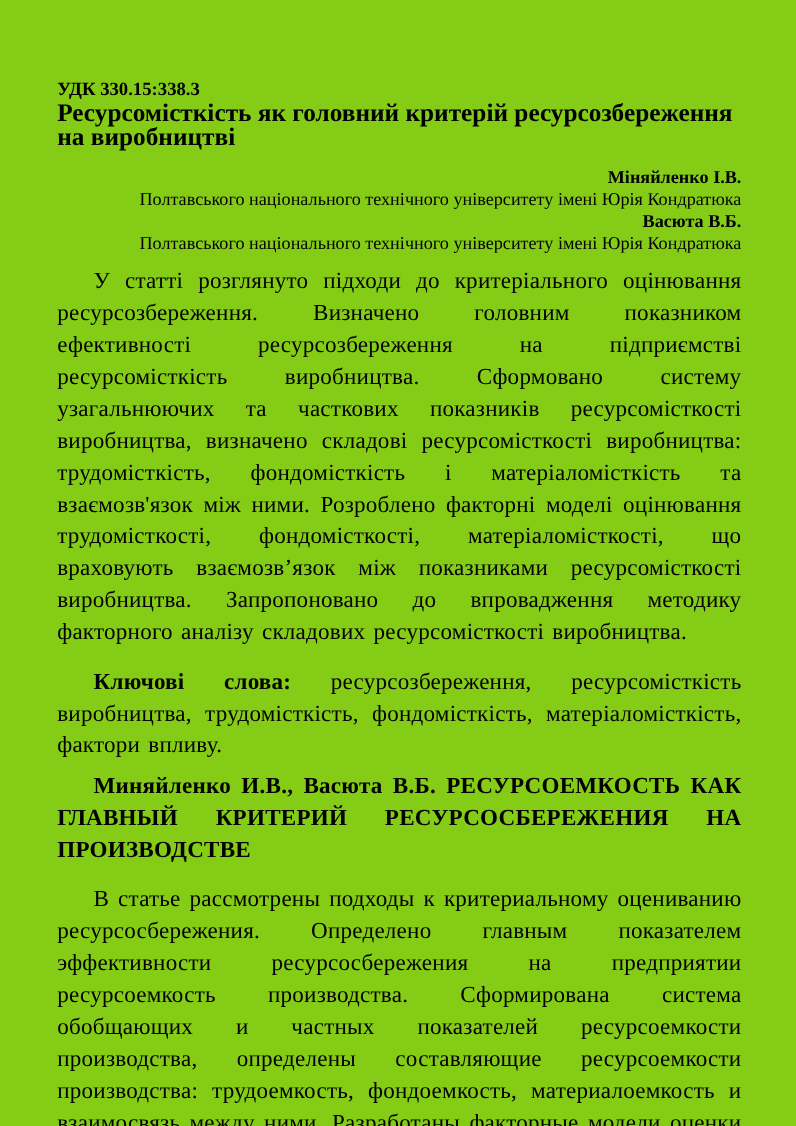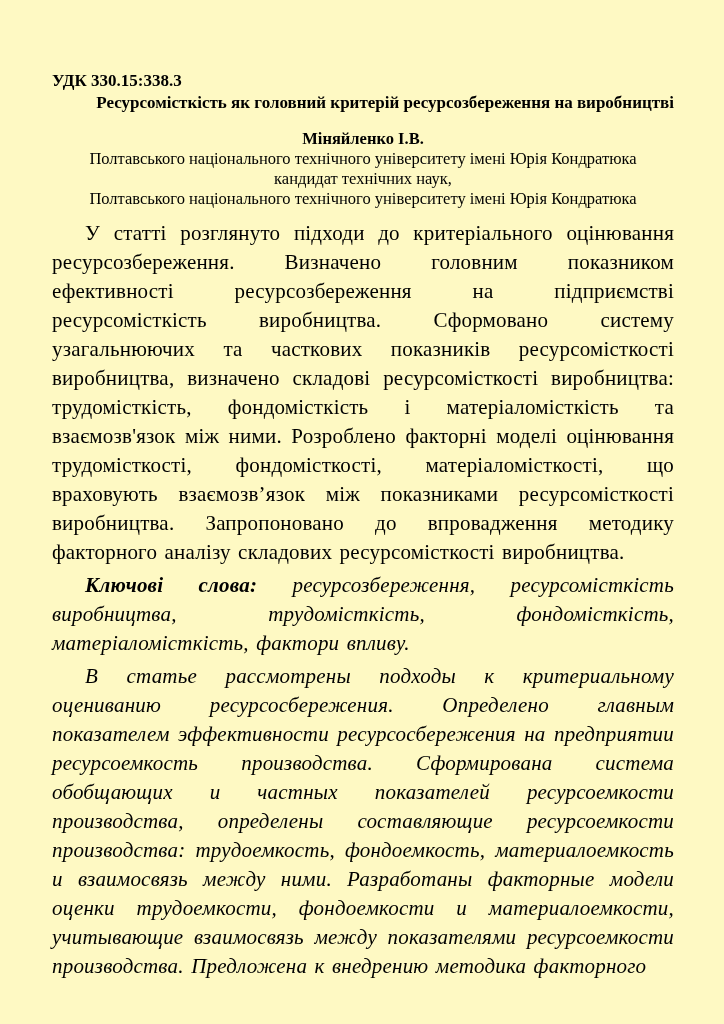--- a/index.html
+++ b/index.html
@@ -19,7 +19,7 @@
     top: 0; left: 0;
     width: 724px;
     height: 1024px;
-    background: #fef9c3;
+    background: #84cc16;
     box-sizing: border-box;
     padding: 70px 50px 0 52px;
   }

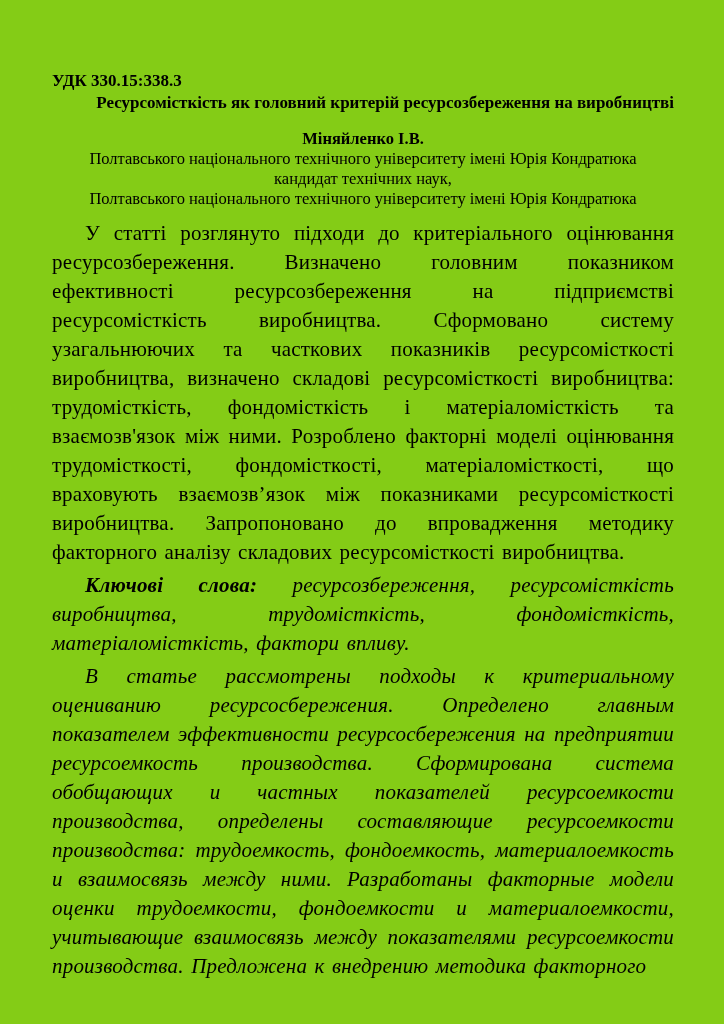--- a/index.html
+++ b/index.html
@@ -32,10 +32,10 @@
   }
   .title {
     margin: 0 0 15px 0;
-    font-size: 17px;
+    font-size: 23px;
     line-height: 22px;
     font-weight: bold;
-    text-align: right;
+    text-align: left;
   }
   .byline p {
     margin: 0;

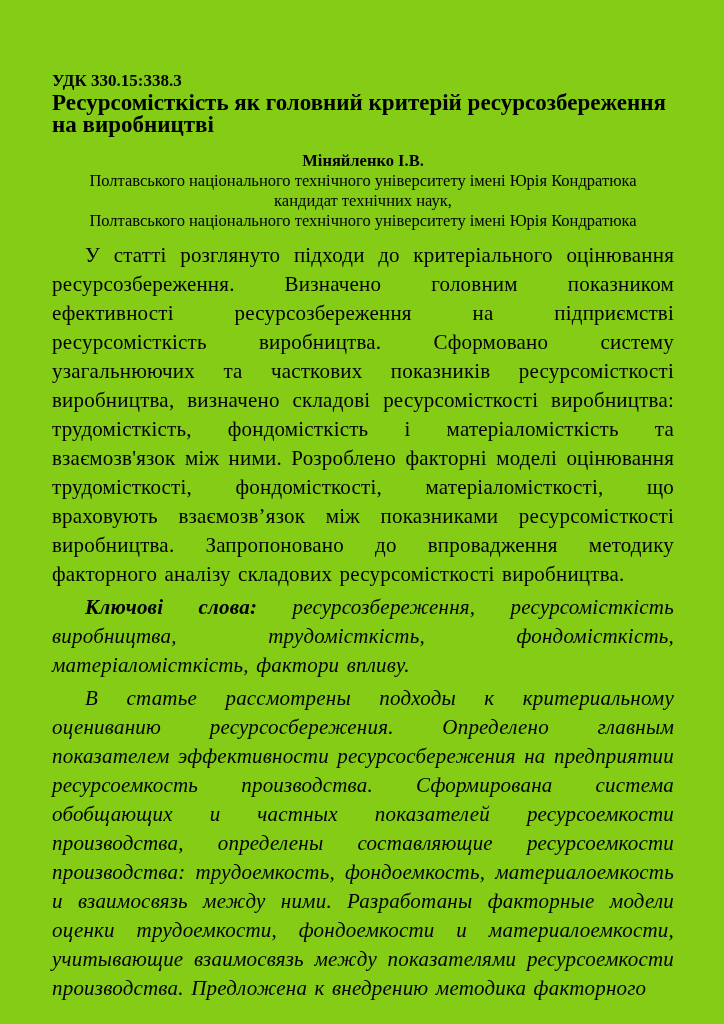--- a/index.html
+++ b/index.html
@@ -41,7 +41,7 @@
     margin: 0;
     font-size: 16.5px;
     line-height: 20px;
-    text-align: center;
+    text-align: right;
     font-weight: normal;
   }
   .byline .author-name {

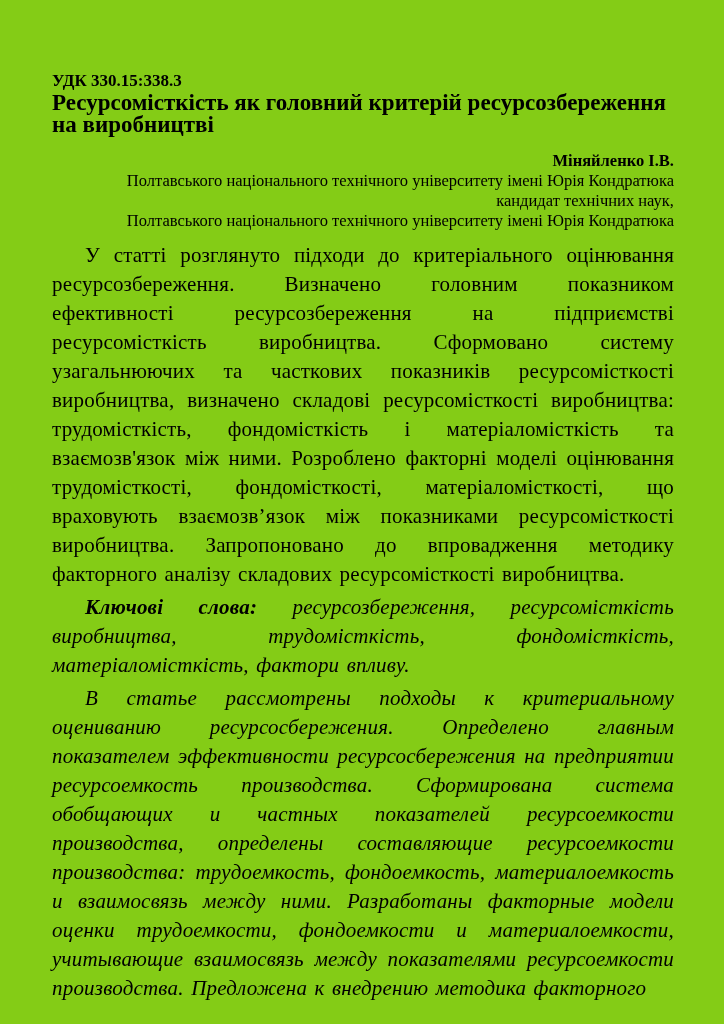--- a/index.html
+++ b/index.html
@@ -80,6 +80,7 @@
   <div class="byline">
     <p class="author-name">Міняйленко І.В.</p>
     <p class="author-line">Полтавського національного технічного університету імені Юрія Кондратюка</p>
+    <p class="author-name">Васюта В.Б.</p>
     <p class="author-line">кандидат технічних наук,</p>
     <p class="author-line">Полтавського національного технічного університету імені Юрія Кондратюка</p>
   </div>

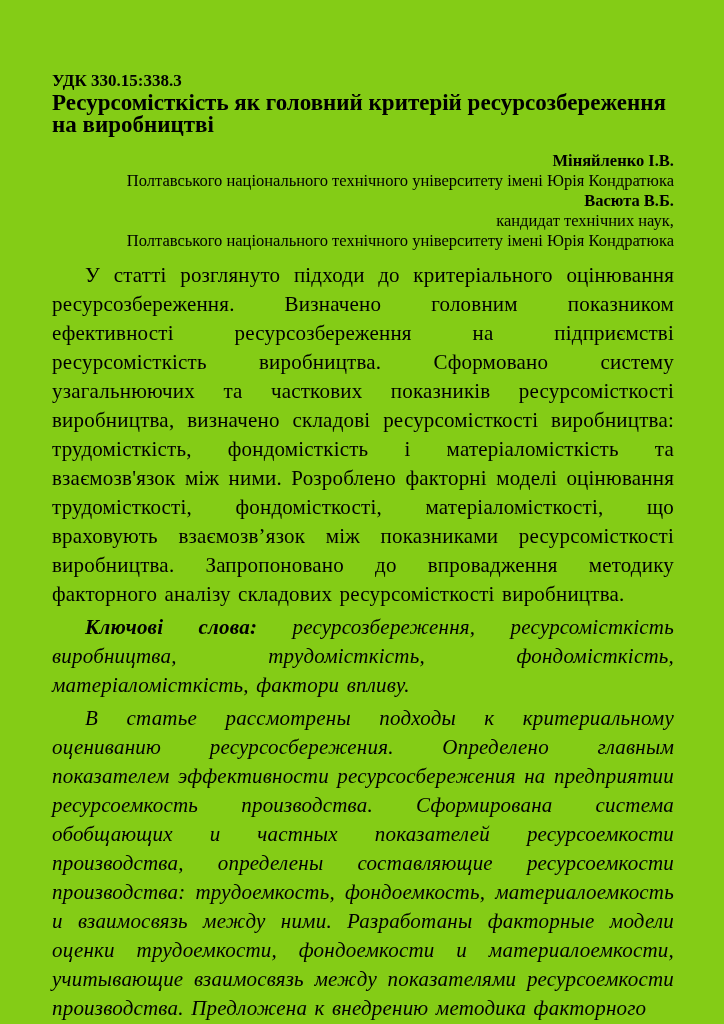--- a/index.html
+++ b/index.html
@@ -81,7 +81,6 @@
     <p class="author-name">Міняйленко І.В.</p>
     <p class="author-line">Полтавського національного технічного університету імені Юрія Кондратюка</p>
     <p class="author-name">Васюта В.Б.</p>
-    <p class="author-line">кандидат технічних наук,</p>
     <p class="author-line">Полтавського національного технічного університету імені Юрія Кондратюка</p>
   </div>
 

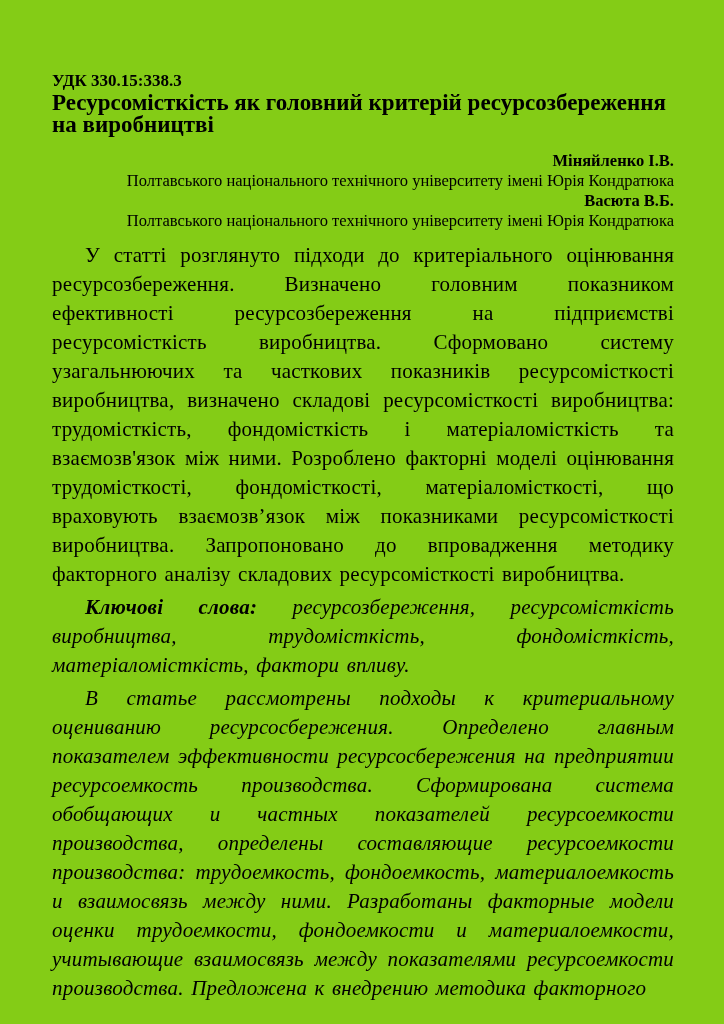--- a/index.html
+++ b/index.html
@@ -57,8 +57,7 @@
     word-spacing: 2px;
   }
   .body-par.no-gap {
-    margin-top: 4px;
-    font-style: italic;
+    margin-top: 16px;
   }
   .kw-label {
     font-weight: bold;

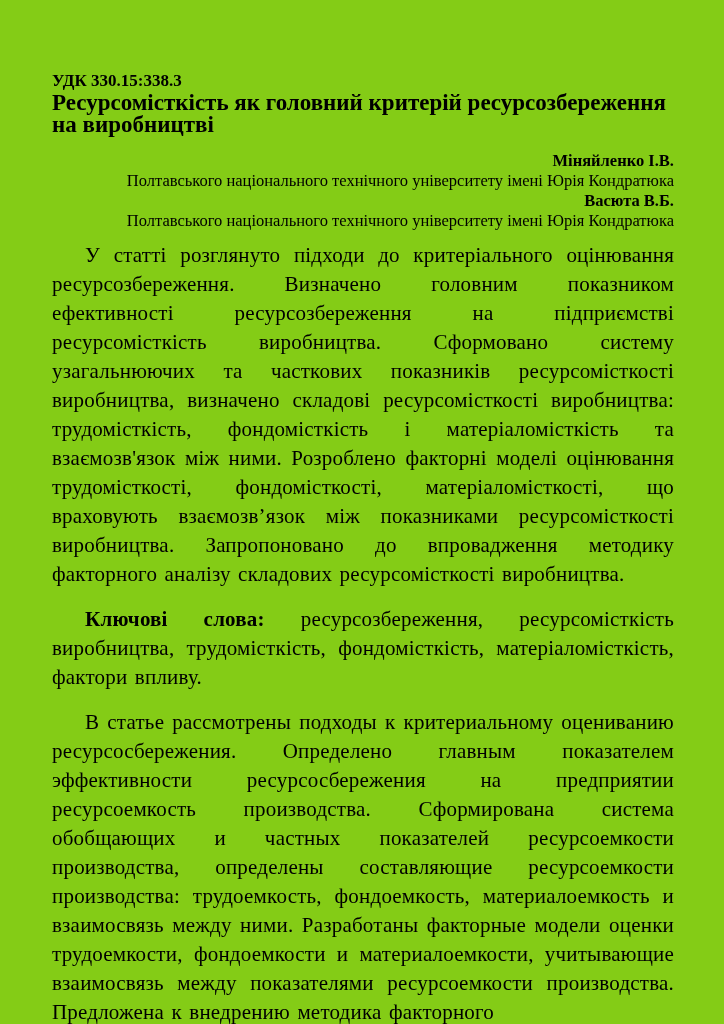--- a/index.html
+++ b/index.html
@@ -89,6 +89,7 @@
     <span class="kw-label">Ключові слова:</span><span> ресурсозбереження, ресурсомісткість виробництва, трудомісткість, фондомісткість, матеріаломісткість, фактори впливу.</span>
   </p>
 
+  <p class="body-par heading-ru">Миняйленко И.В., Васюта В.Б. РЕСУРСОЕМКОСТЬ КАК ГЛАВНЫЙ КРИТЕРИЙ РЕСУРСОСБЕРЕЖЕНИЯ НА ПРОИЗВОДСТВЕ</p>
 
   <p class="body-par no-gap">В статье рассмотрены подходы к критериальному оцениванию ресурсосбережения. Определено главным показателем эффективности ресурсосбережения на предприятии ресурсоемкость производства. Сформирована система обобщающих и частных показателей ресурсоемкости производства, определены составляющие ресурсоемкости производства: трудоемкость, фондоемкость, материалоемкость и взаимосвязь между ними. Разработаны факторные модели оценки трудоемкости, фондоемкости и материалоемкости, учитывающие взаимосвязь между показателями ресурсоемкости производства. Предложена к внедрению методика факторного</p>
 

